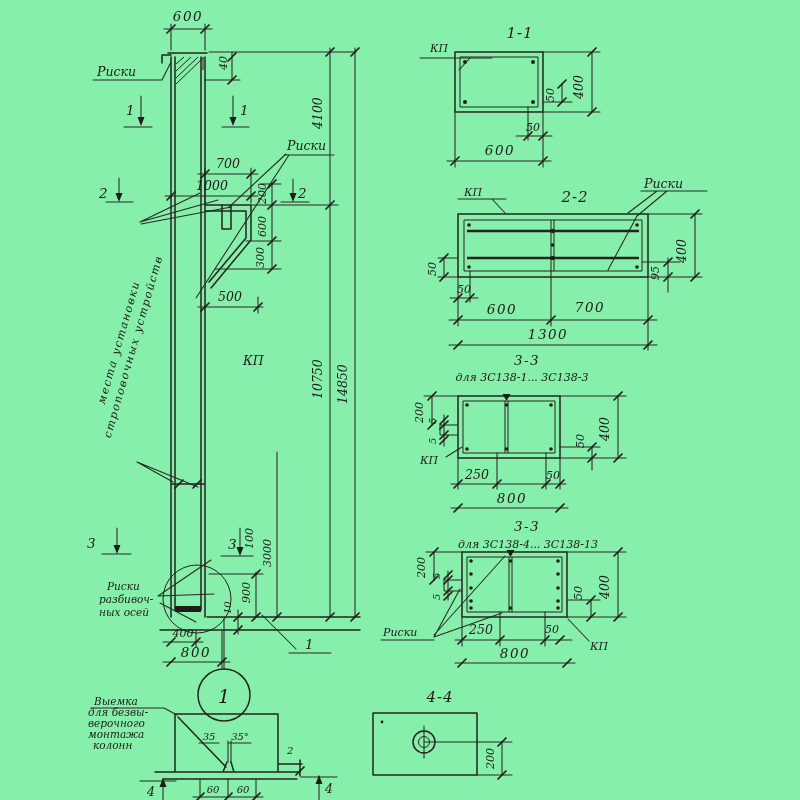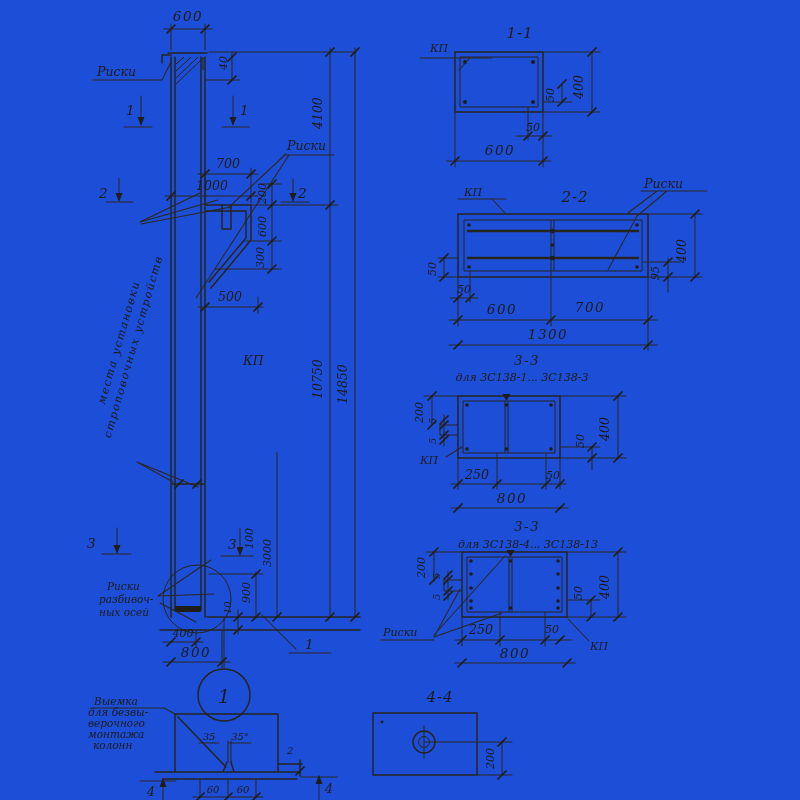--- a/index.html
+++ b/index.html
@@ -3,7 +3,7 @@
 <meta charset="utf-8">
 <style>
   html,body{margin:0;padding:0;background:#e8e8e6;}
-  #page{position:relative;width:800px;height:800px;background:#1d4ed8;overflow:hidden;
+  #page{position:relative;width:800px;height:800px;background:#86efac;overflow:hidden;
         font-family:"DejaVu Serif",serif;}
   svg{position:absolute;left:0;top:0;}
   .ln{stroke:#26241f;stroke-width:1.5;fill:none;stroke-linecap:round;stroke-linejoin:round;}

